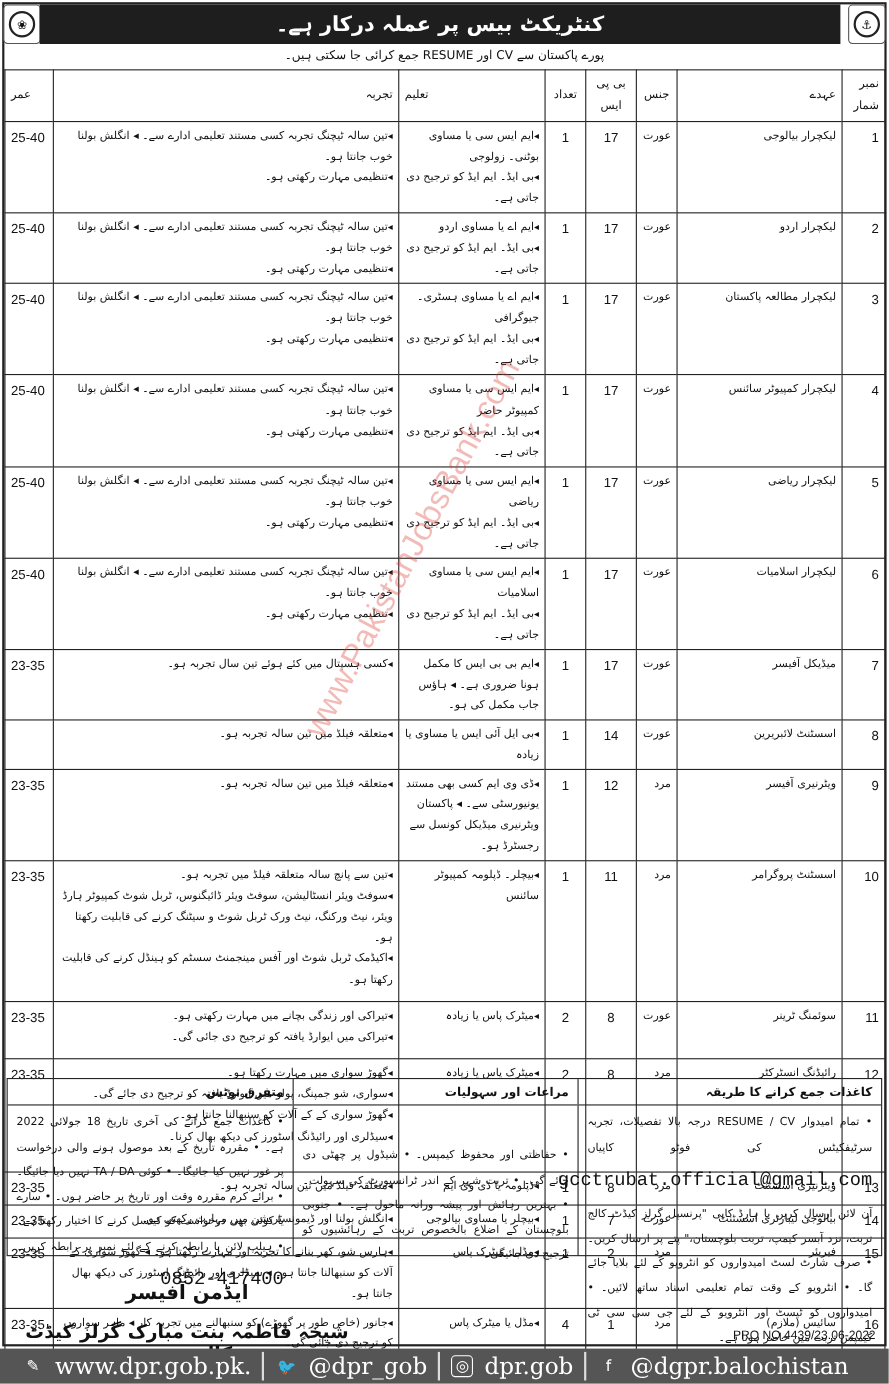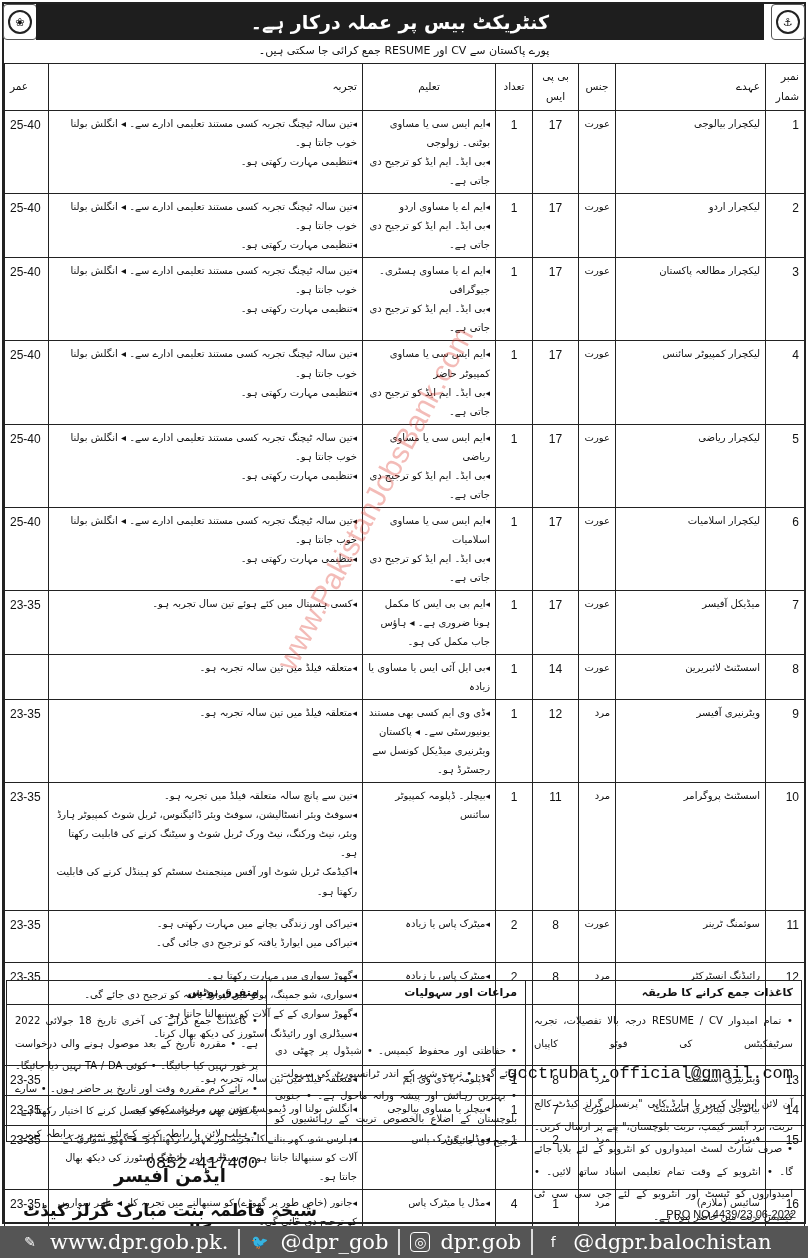--- a/index.html
+++ b/index.html
@@ -77,7 +77,7 @@
       <th>جنس</th>
       <th>بی پی ایس</th>
       <th>تعداد</th>
-      <th style="text-align:center">تعلیم</th>
+      <th style="text-align:left">تعلیم</th>
       <th style="text-align:right">تجربہ</th>
       <th style="text-align:left">عمر</th>
     </tr>

